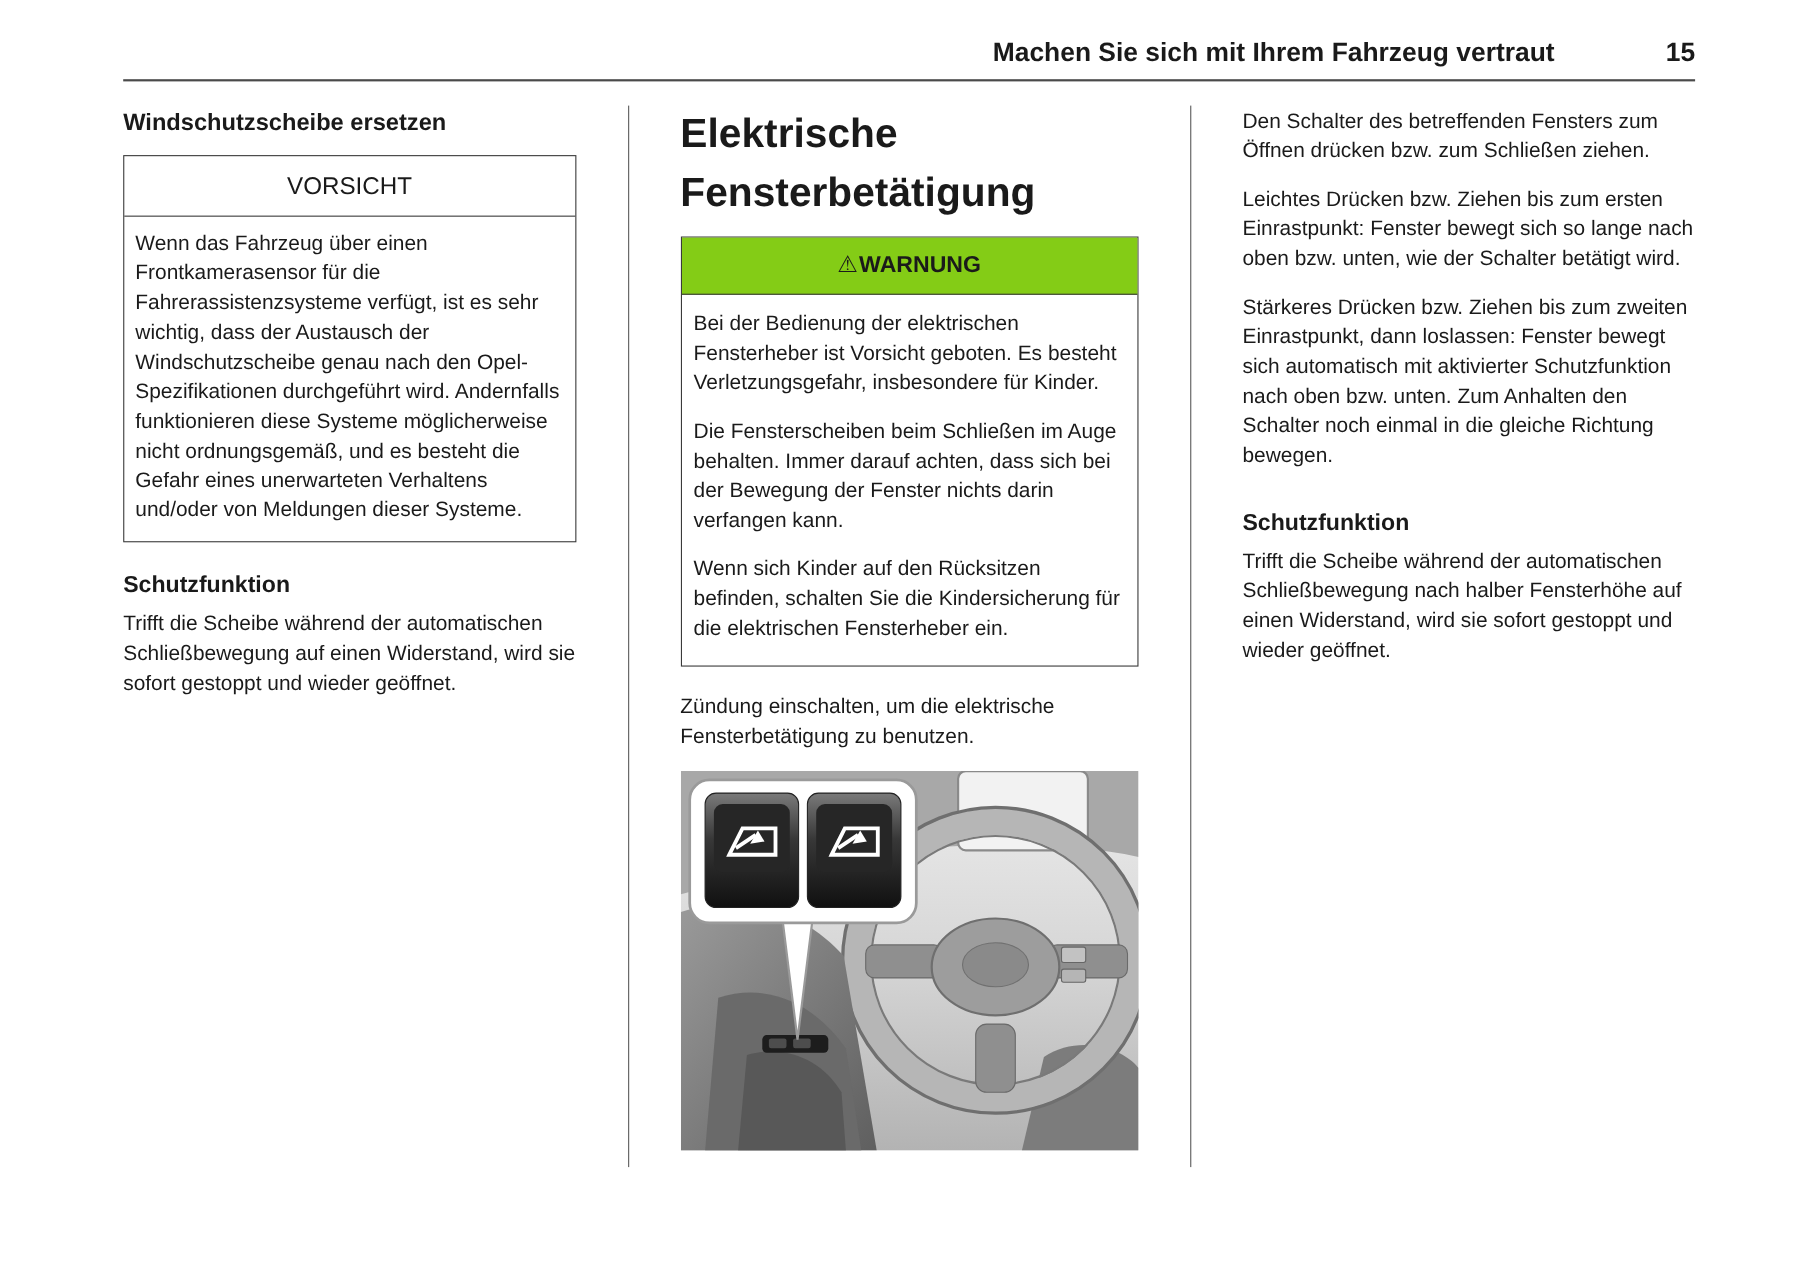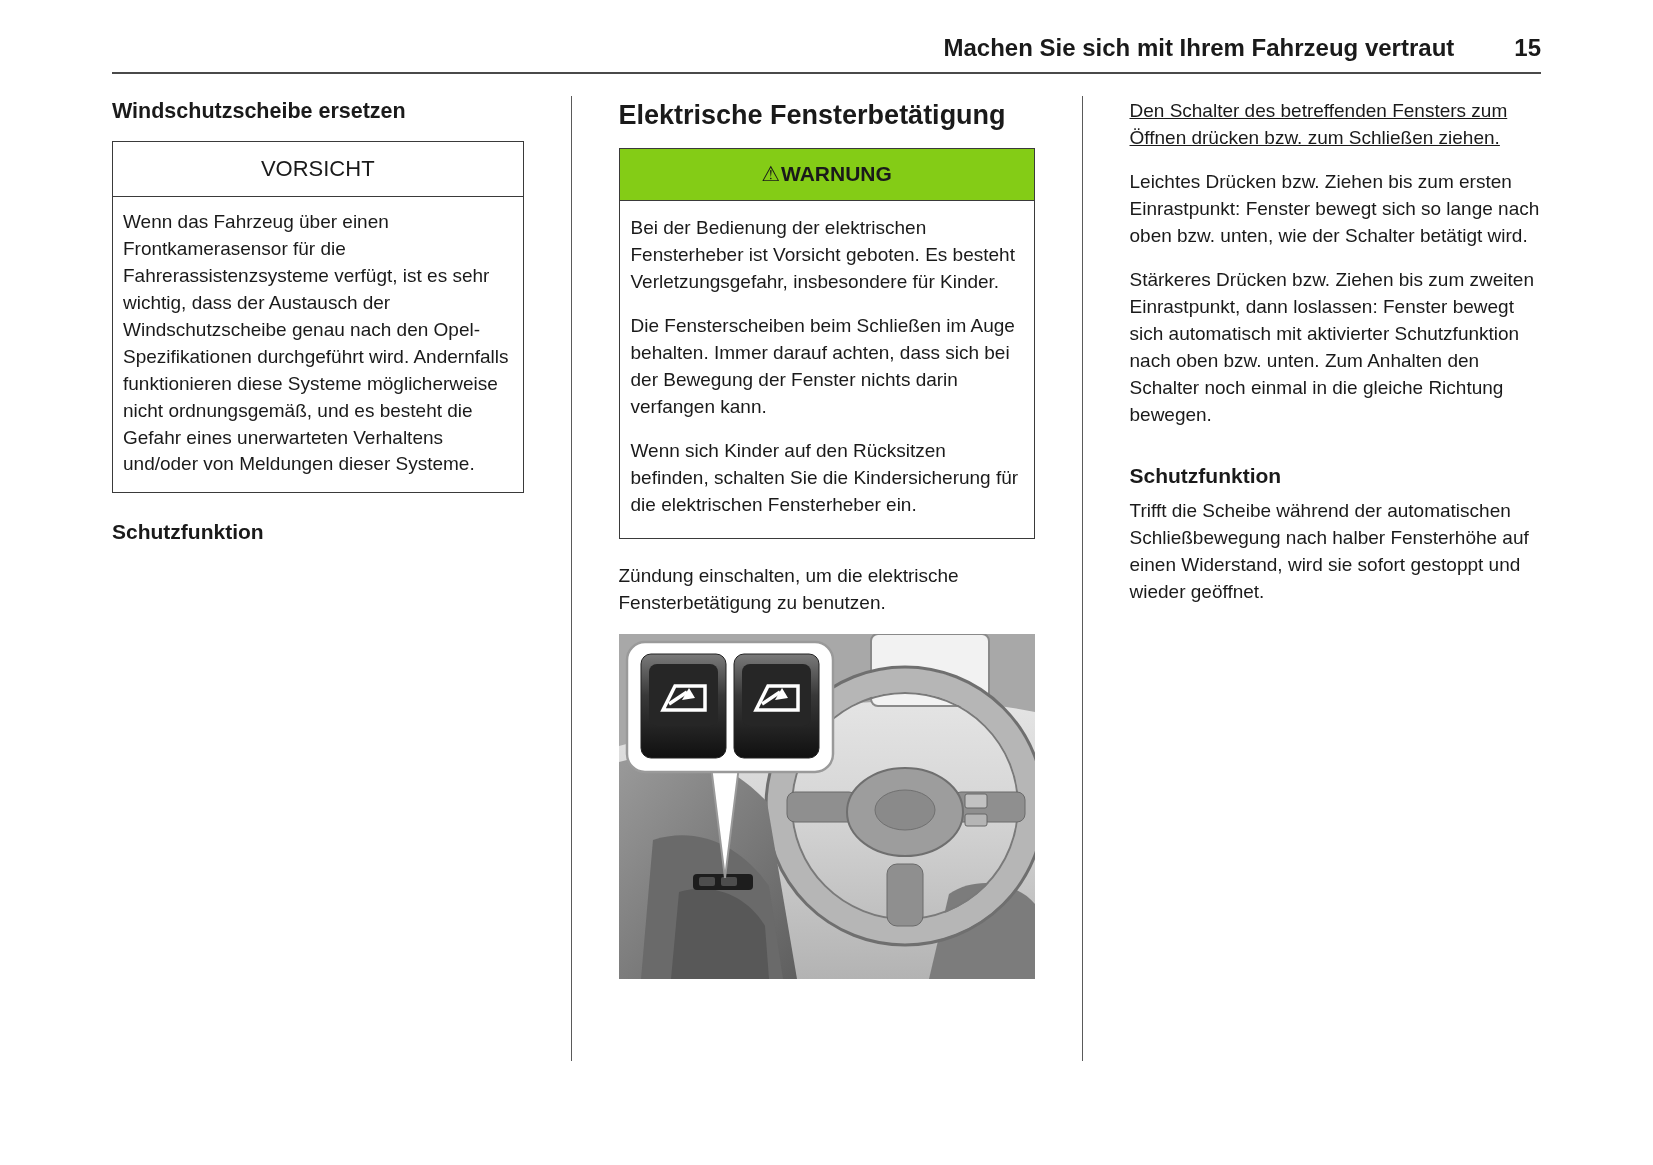--- a/index.html
+++ b/index.html
@@ -21,7 +21,7 @@
     display: flex;
     justify-content: flex-end;
     align-items: flex-end;
-    gap: 60px;
+    gap: 101px;
     border-bottom: 2px solid #4a4a4a;
     padding-bottom: 10px;
   }

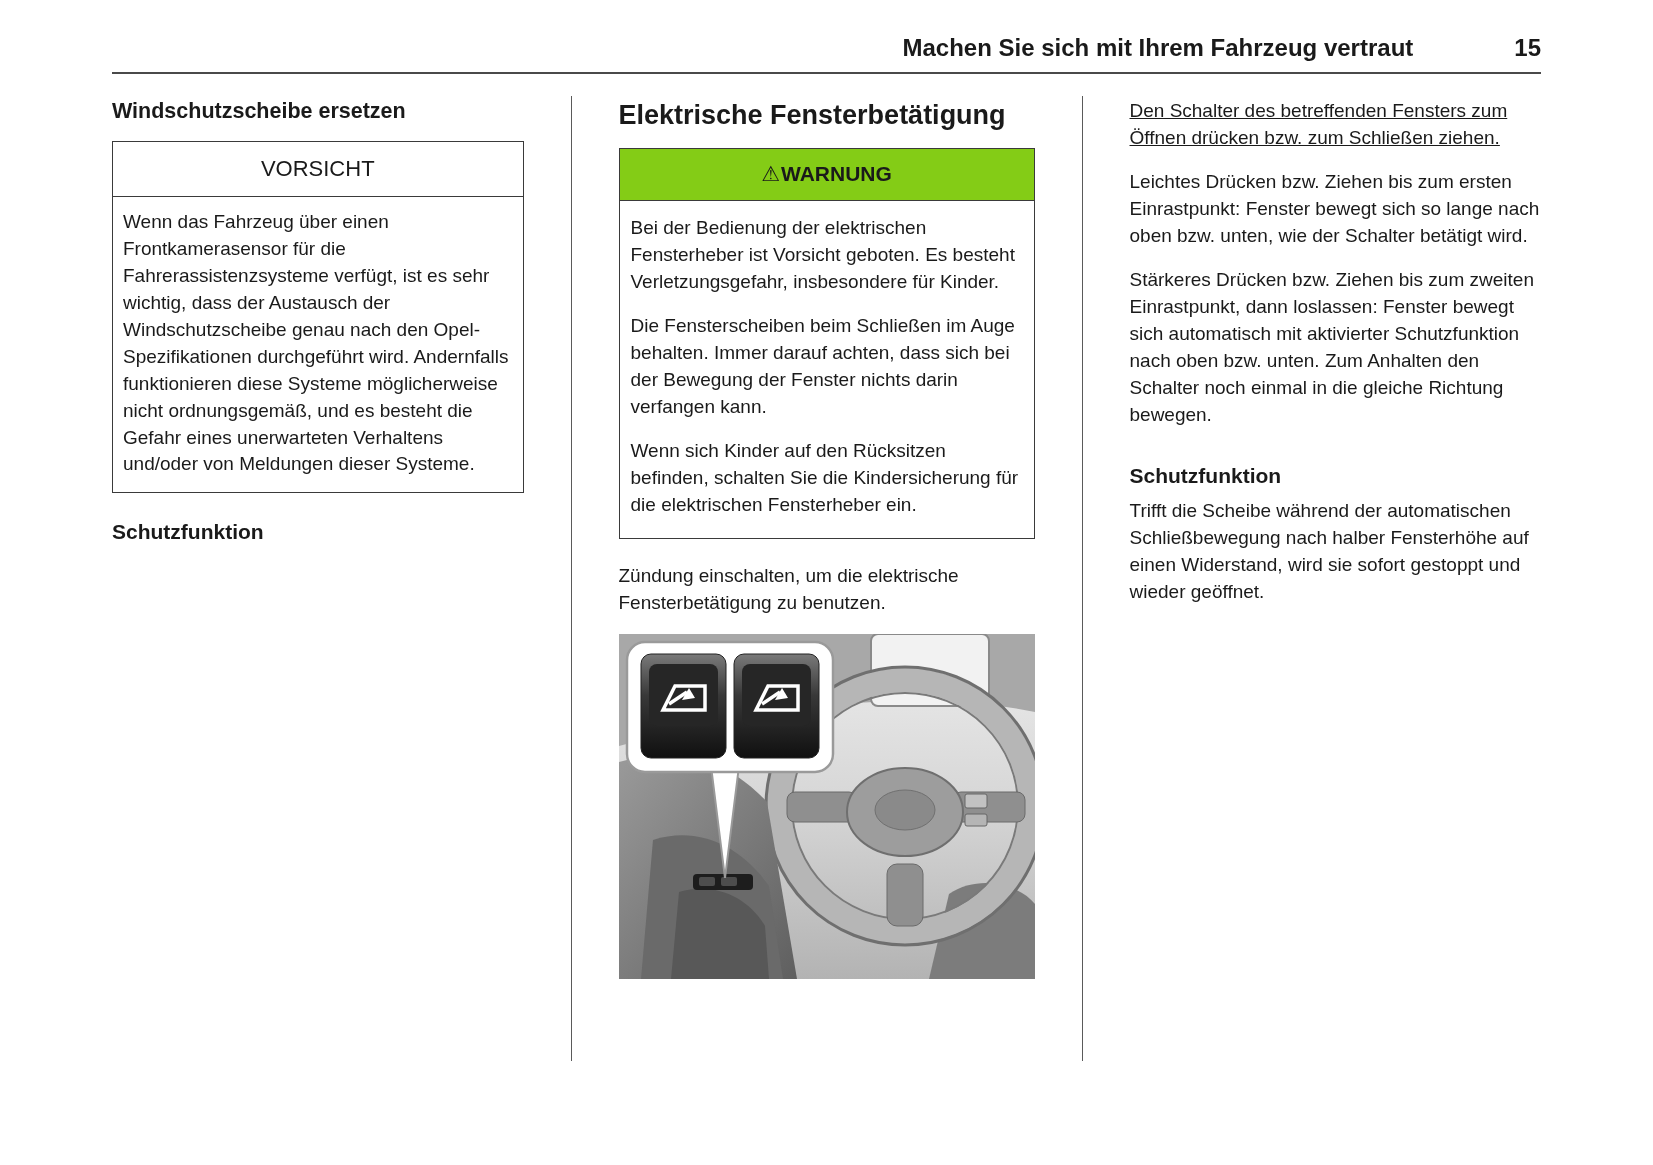--- a/index.html
+++ b/index.html
@@ -57,7 +57,7 @@
     margin-bottom: 14px;
   }
   h1.section-heading-large {
-    font-size: 27px;
+    font-size: 37px;
     font-weight: bold;
     margin-bottom: 14px;
     letter-spacing: 0;

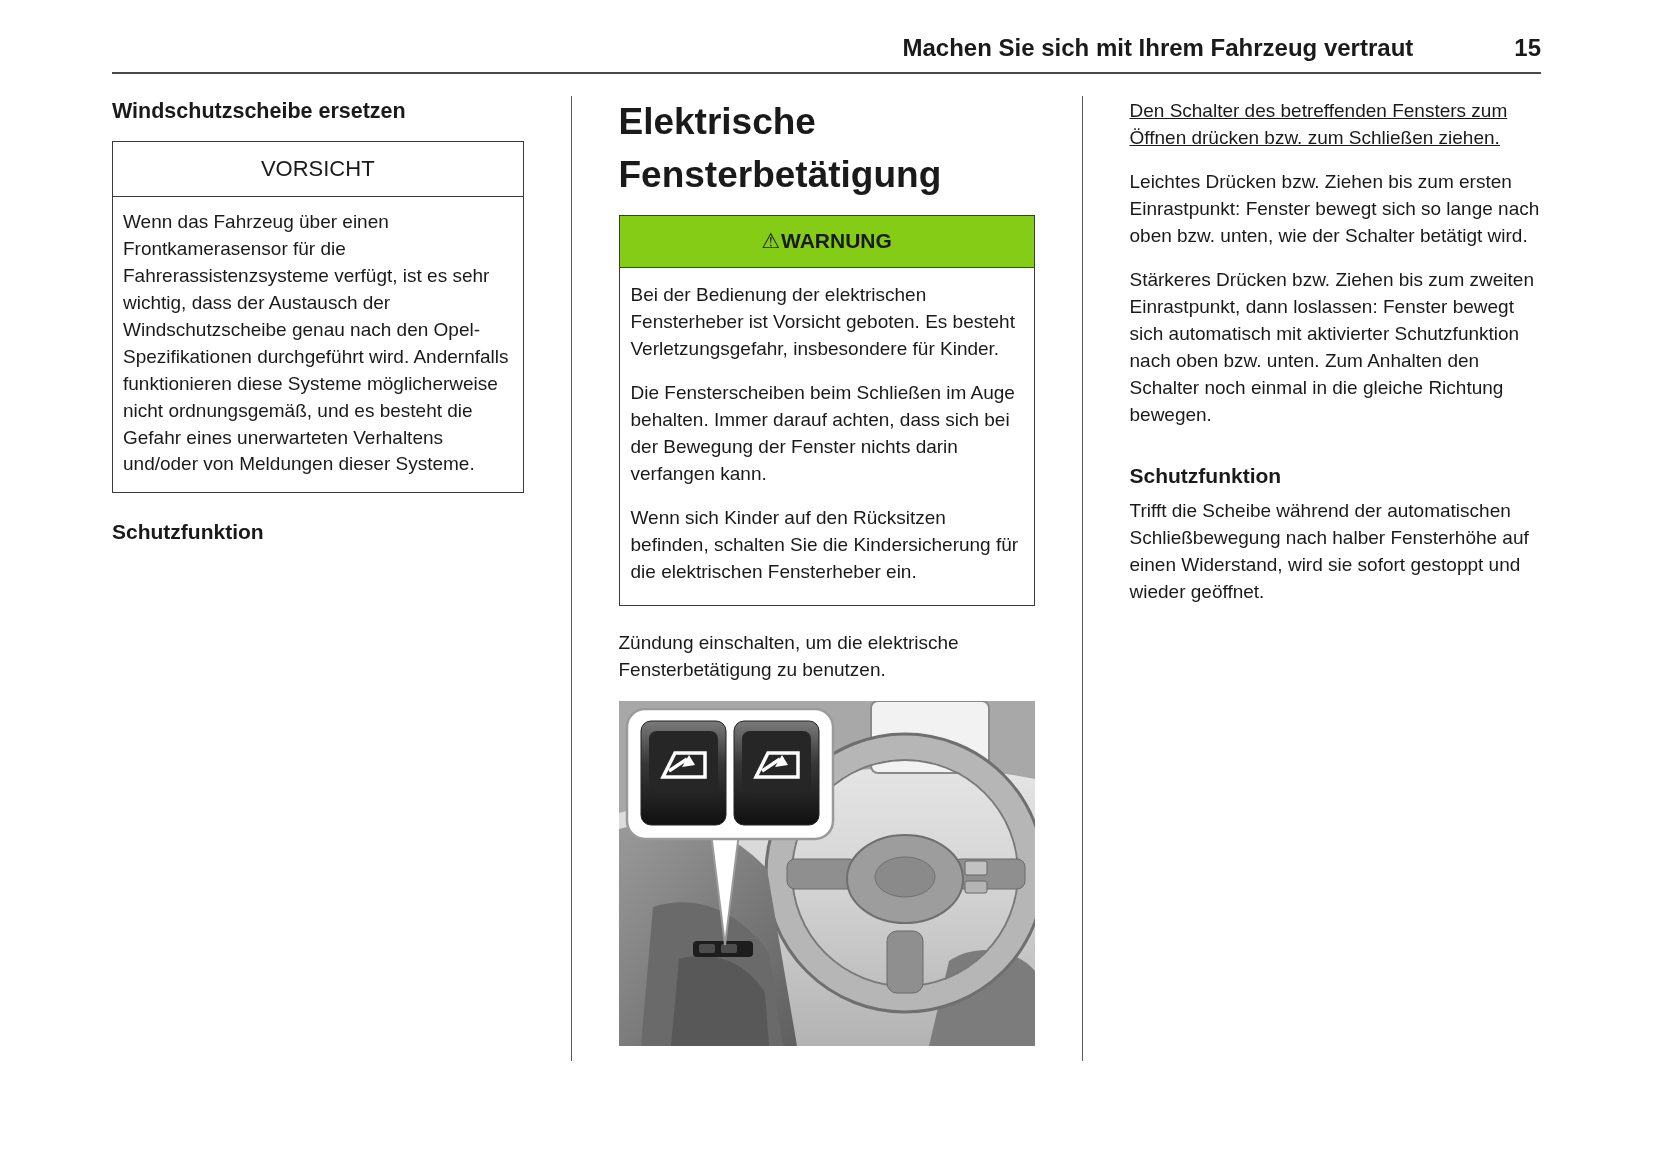--- a/index.html
+++ b/index.html
@@ -111,7 +111,7 @@
   }
   .figure svg { display: block; }
   
-  .col3 p:first-child { margin-top: 2px; text-decoration: underline; }
+  .col3 p:first-child { margin-top: 2px; }
 </style>
 </head>
 <body>

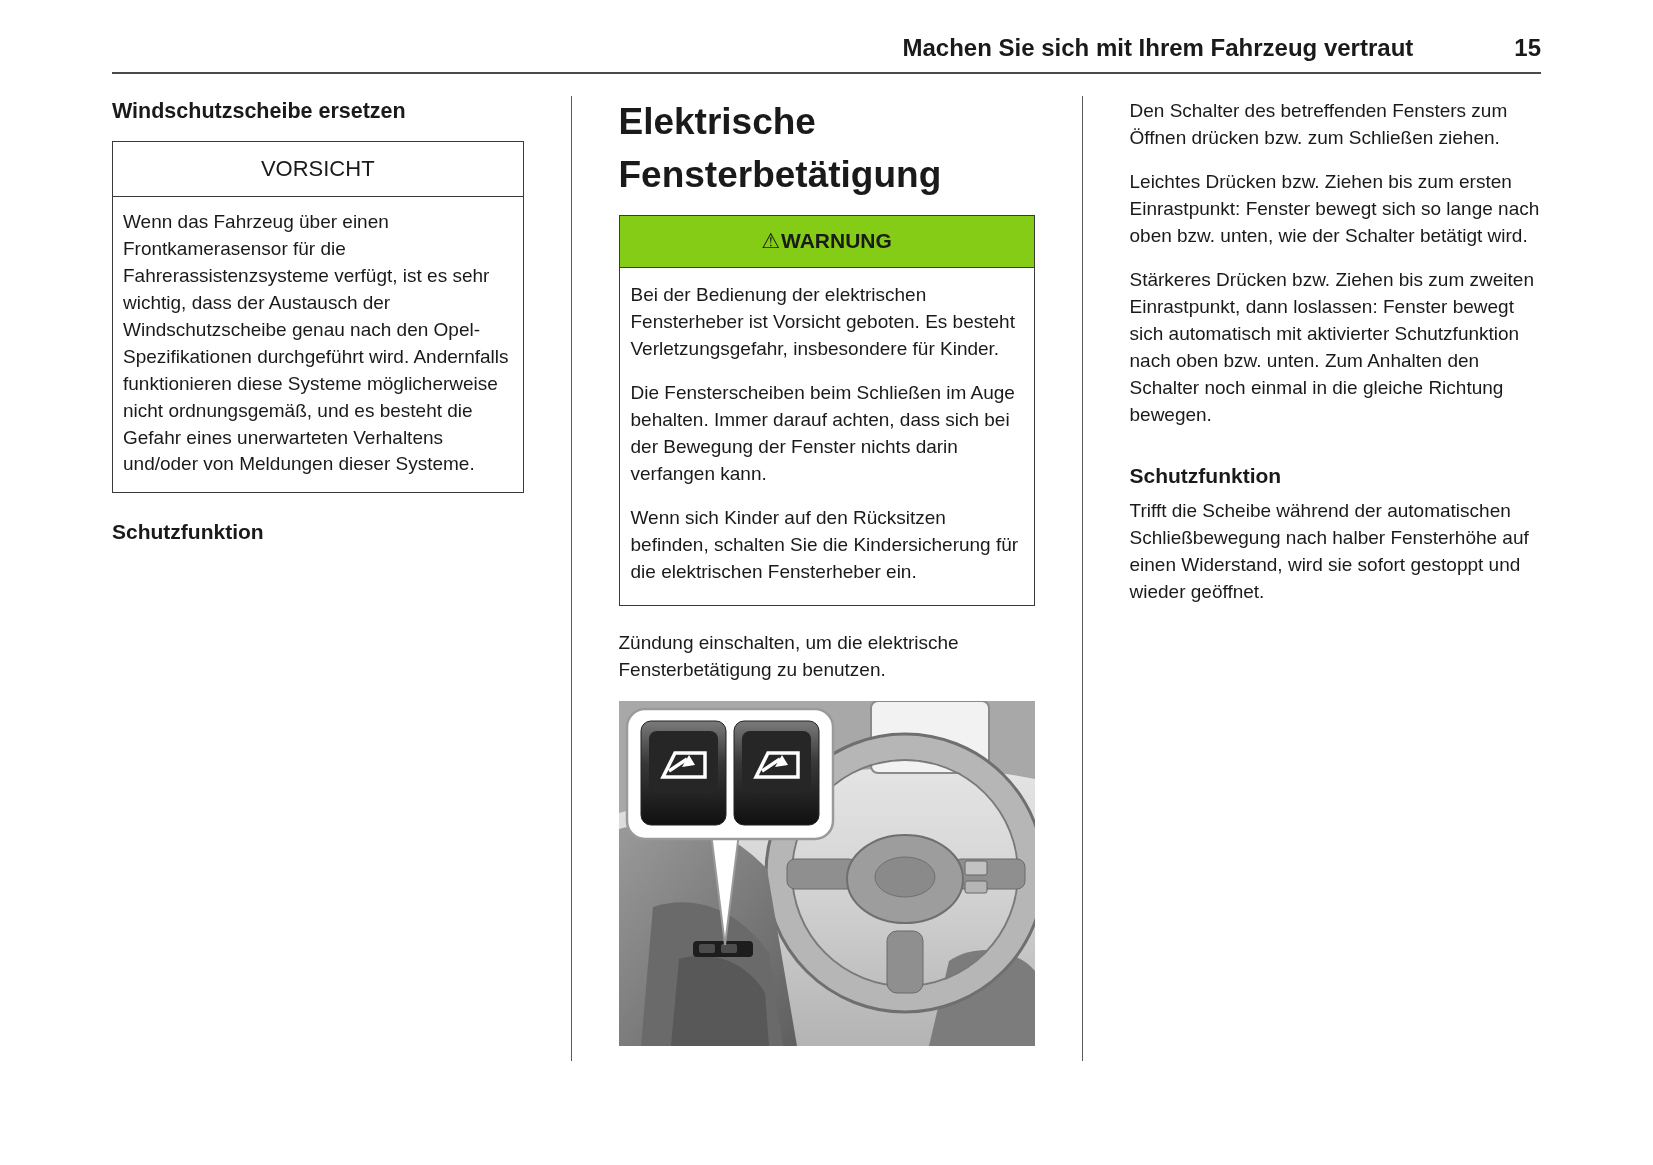--- a/index.html
+++ b/index.html
@@ -134,6 +134,7 @@
       </div>
 
       <h3 class="sub-heading" style="margin-top:6px">Schutzfunktion</h3>
+      <p>Trifft die Scheibe während der automatischen Schließbewegung auf einen Widerstand, wird sie sofort gestoppt und wieder geöffnet.</p>
     </div>
 
     <div class="vdivider"></div>

